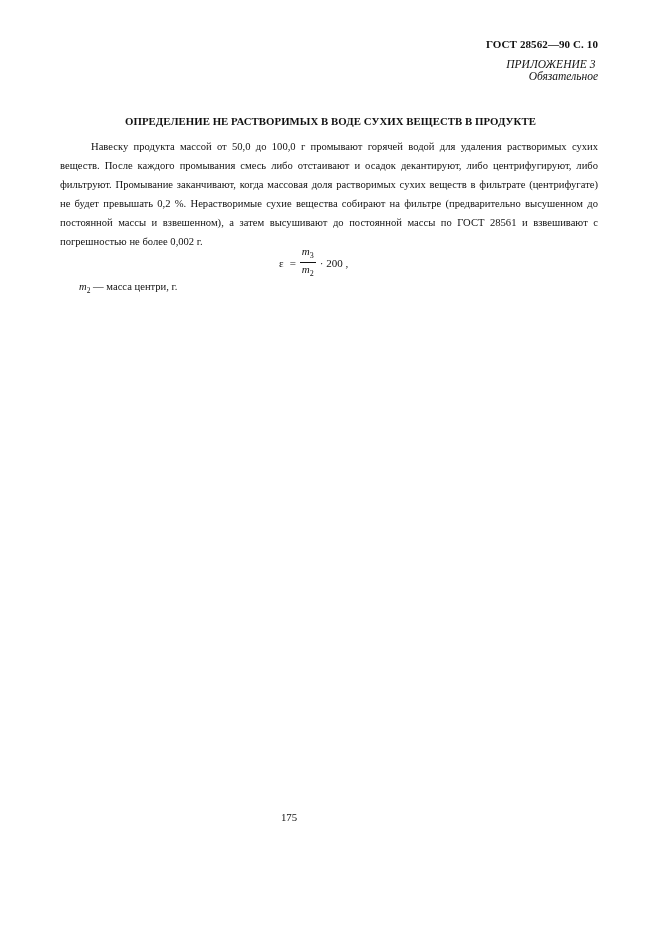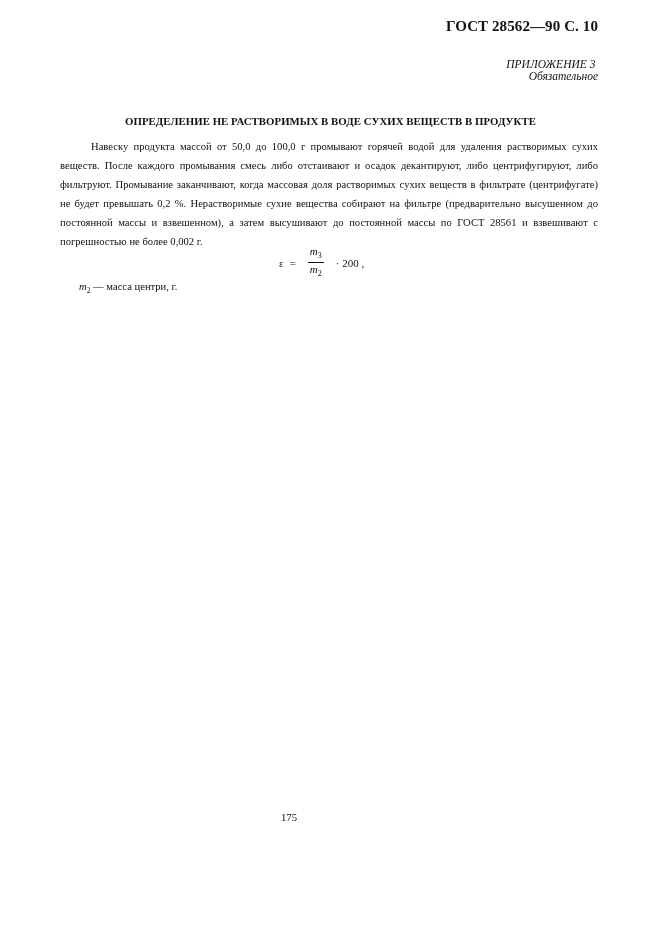--- a/index.html
+++ b/index.html
@@ -17,10 +17,10 @@
     }
     .page-header {
       position: absolute;
-      top: 18px;
+      top: 38px;
       right: 63px;
       font-weight: bold;
-      font-size: 15px;
+      font-size: 11px;
       letter-spacing: 0.1px;
     }
     .appendix {

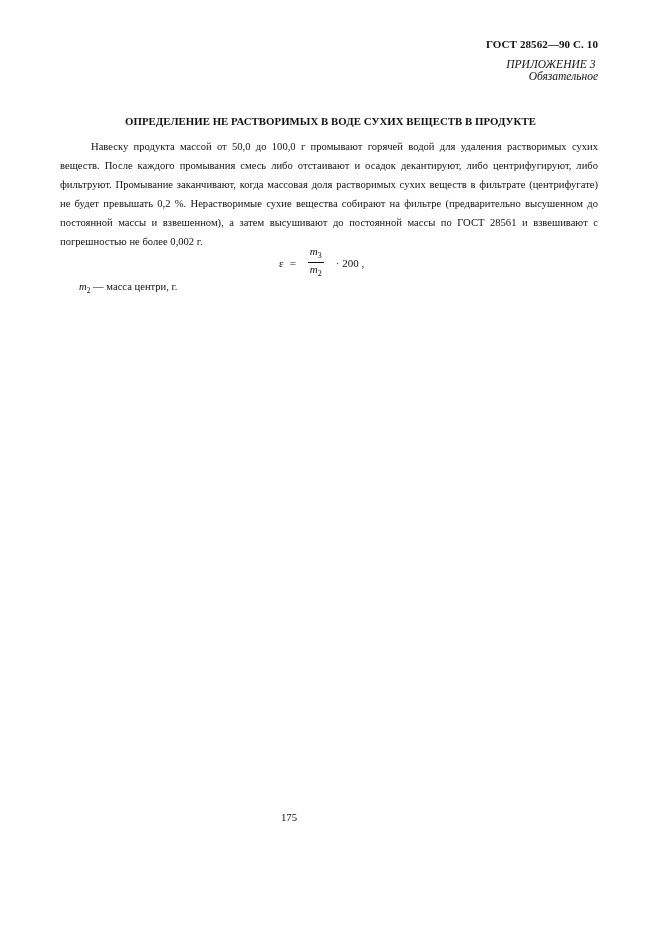--- a/index.html
+++ b/index.html
@@ -68,7 +68,7 @@
       display: inline-flex;
       flex-direction: column;
       align-items: flex-end;
-      margin: 0 12px;
+      margin: 0 4px;
     }
     .formula .frac .num, .formula .frac .den {
       font-style: italic;

